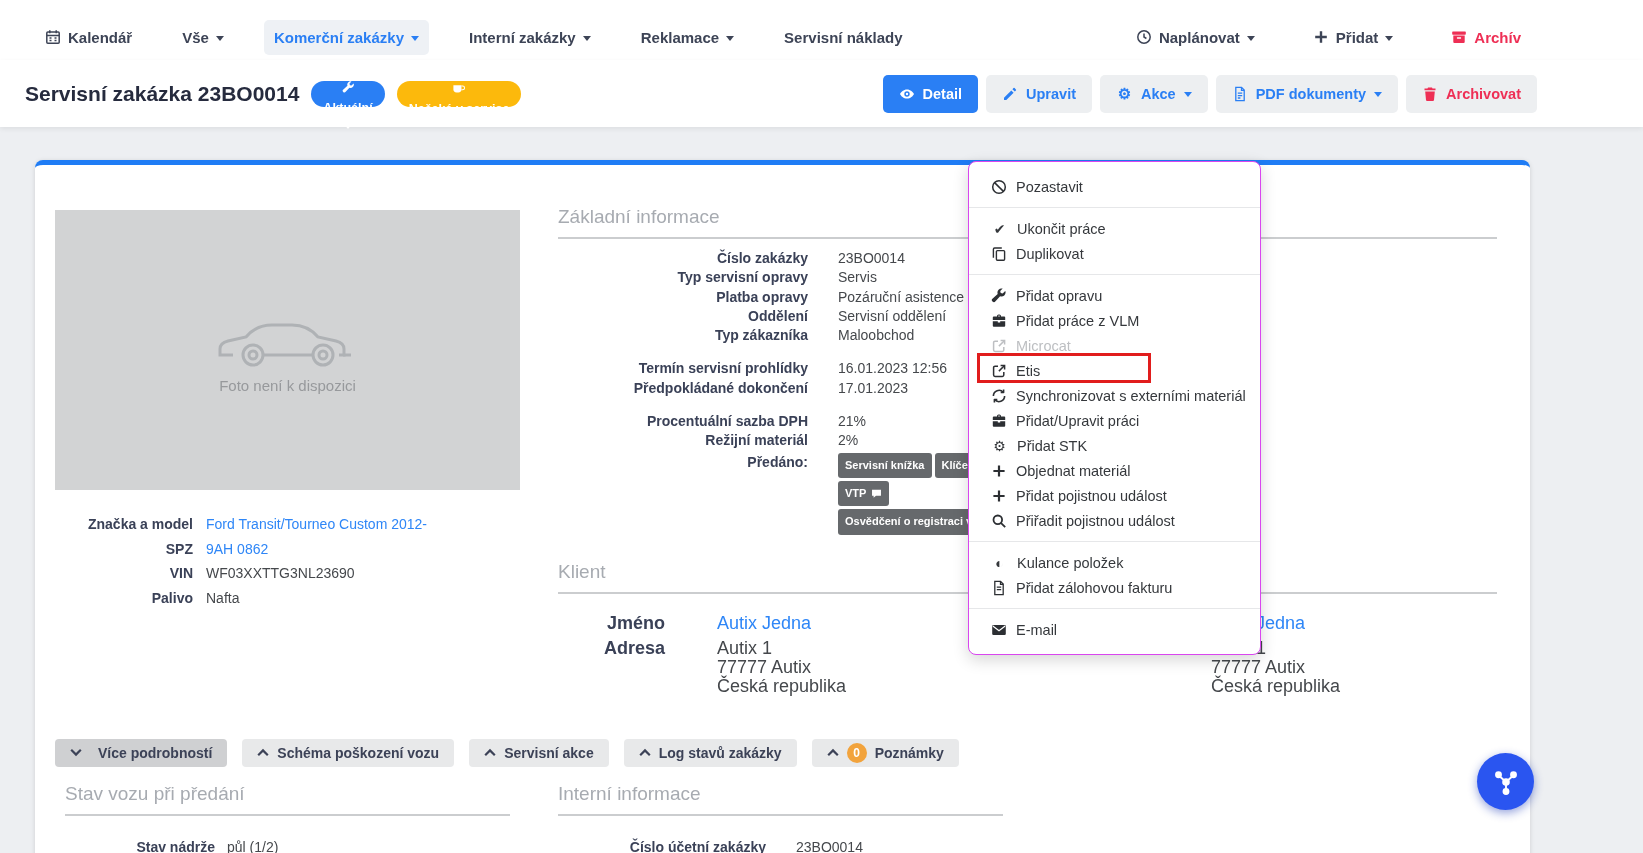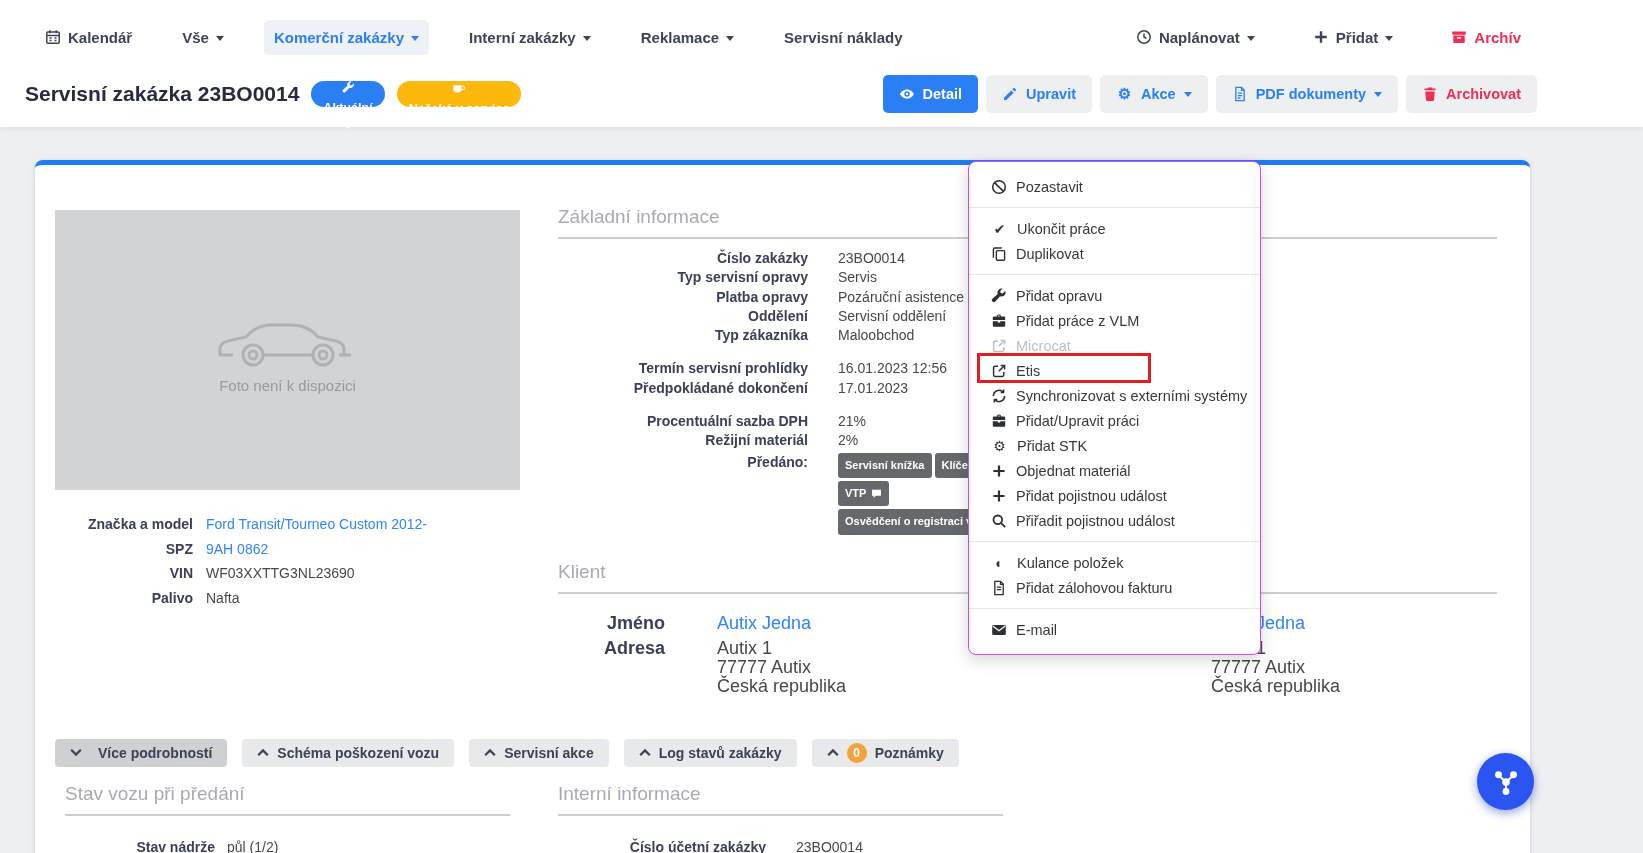--- a/index.html
+++ b/index.html
@@ -532,7 +532,7 @@
             <path d="M3.4 14.4v-2.9h2.9" stroke-linejoin="round"></path>
           </svg>
         </span>
-      <span>Synchronizovat s externími systémy</span>
+      <span>Synchronizovat s externími materiál</span>
     </div>
     <div class="mitem">
       <span class="ic">

